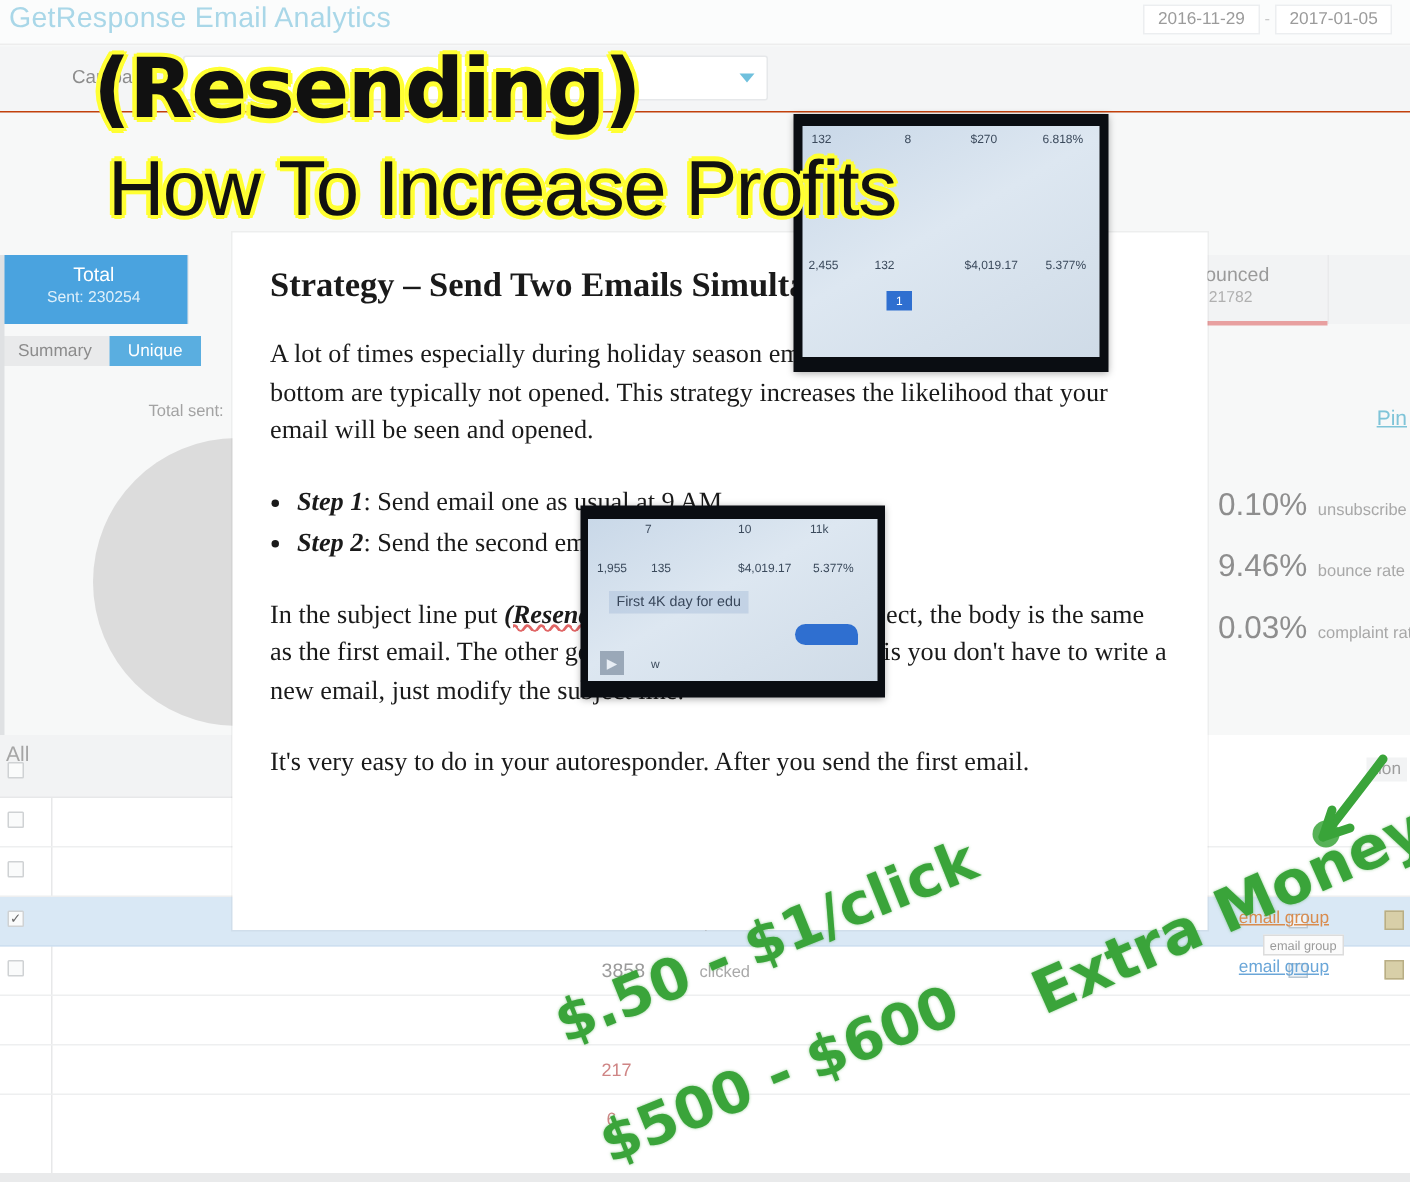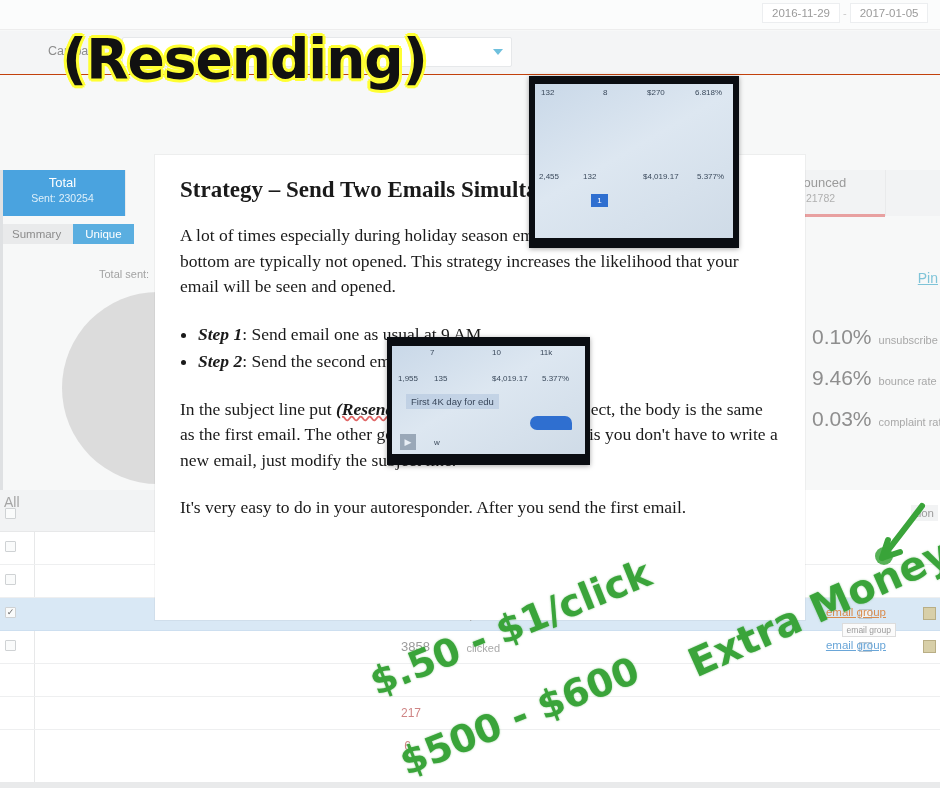--- a/index.html
+++ b/index.html
@@ -382,6 +382,7 @@
   <div class="dash">
 
     <div class="dash-topbar"></div>
+    <div class="app-title">GetResponse Email Analytics</div>
 
     <div class="daterange">
       <div class="date-box">2016-11-29</div>

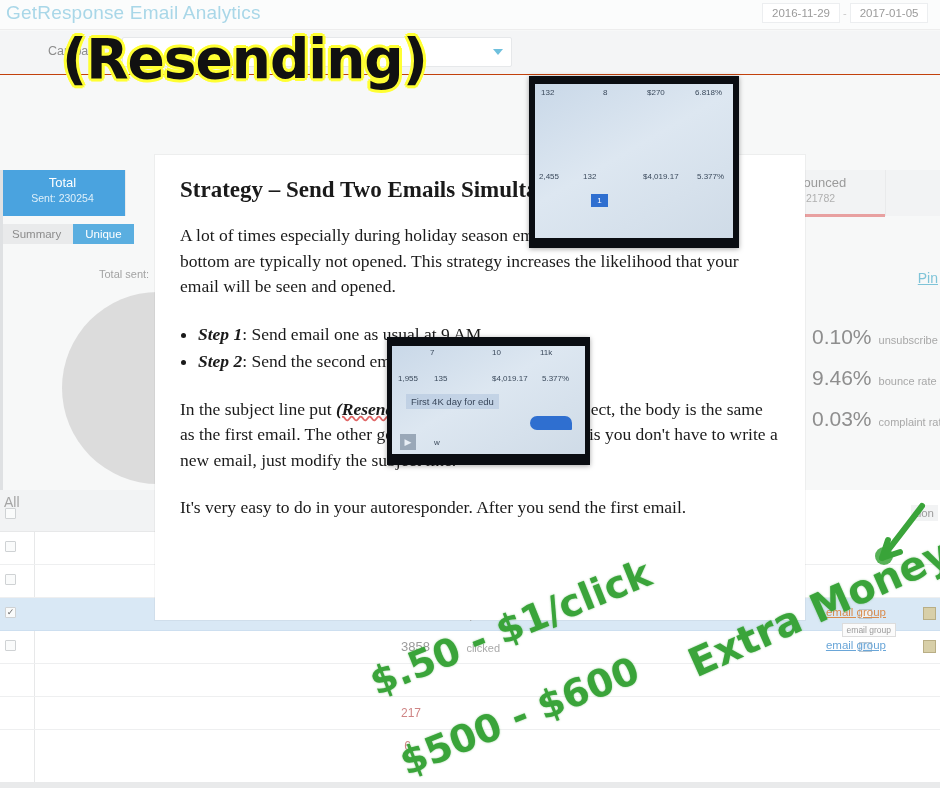--- a/index.html
+++ b/index.html
@@ -531,6 +531,7 @@
   </div>
 
   <div class="bigtitle bt1">(Resending)</div>
+  <div class="bigtitle bt2">How To Increase Profits</div>
 
   <div class="hand h1">$.50 - $1/click</div>
   <div class="hand h2">$500 - $600</div>

